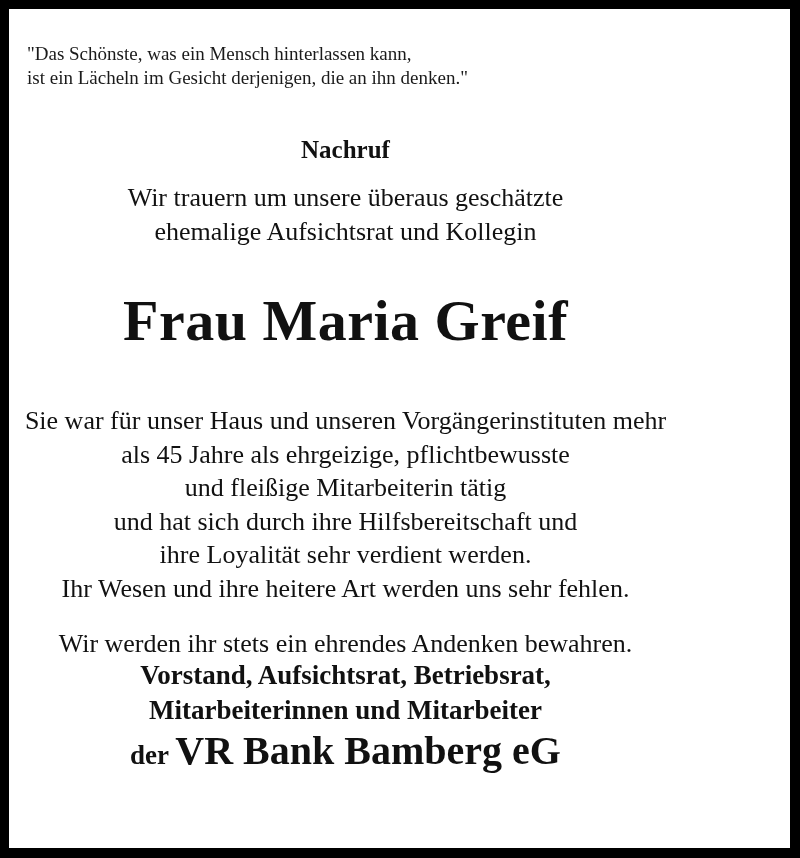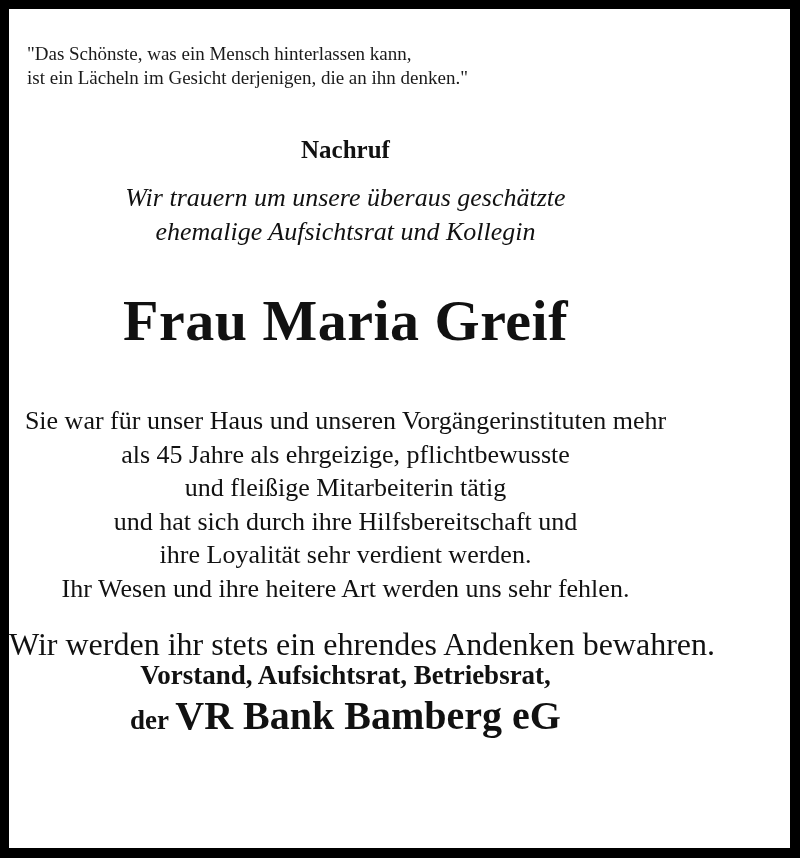--- a/index.html
+++ b/index.html
@@ -16,7 +16,7 @@
   .quote div { white-space:nowrap; }
   .center { position:absolute; left:0; width:673px; text-align:center; white-space:nowrap; }
   .heading { top:124px; font-size:25px; font-weight:bold; line-height:34px; }
-  .intro { top:172px; font-size:26px; line-height:34px;font-style:italic; }
+  .intro { top:172px; font-size:26px; line-height:34px; }
   .name { top:274px; font-size:58px; font-weight:bold; line-height:76px; letter-spacing:0.5px;text-align:center; }
   .body { top:383px; font-size:26px; line-height:33.5px;margin-top:12px; }
   .closing { top:618px; font-size:32px; line-height:34px; }

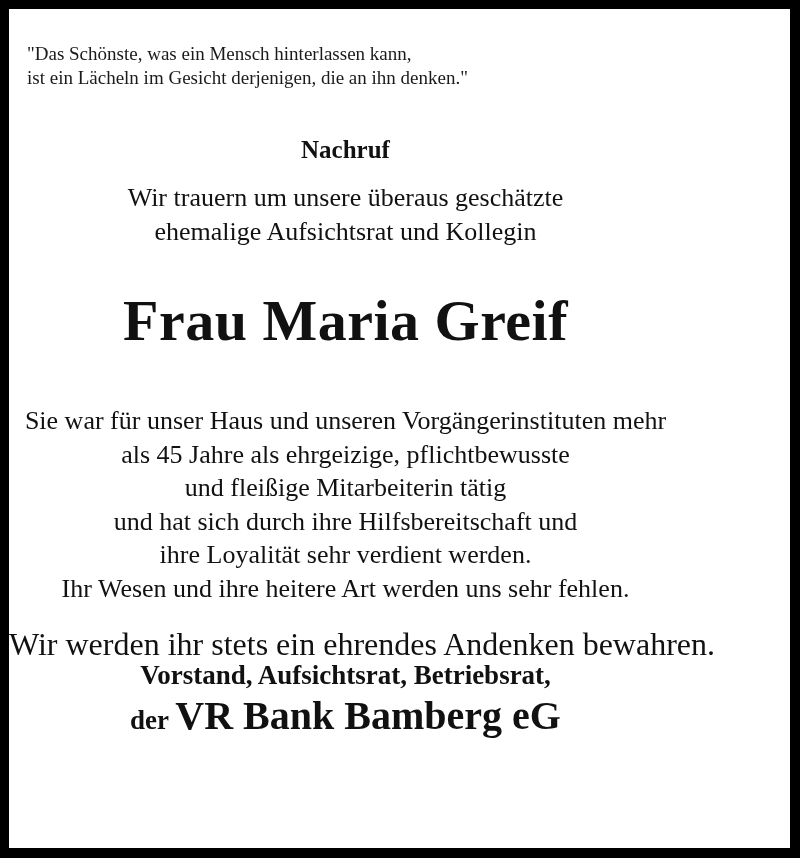--- a/index.html
+++ b/index.html
@@ -19,7 +19,7 @@
   .intro { top:172px; font-size:26px; line-height:34px; }
   .name { top:274px; font-size:58px; font-weight:bold; line-height:76px; letter-spacing:0.5px;text-align:center; }
   .body { top:383px; font-size:26px; line-height:33.5px;margin-top:12px; }
-  .closing { top:618px; font-size:32px; line-height:34px; }
+  .closing { top:618px; font-size:26px; line-height:34px; }
   .sign { top:649px; font-size:27px; font-weight:bold; line-height:35px; }
   .sign .bank-line { font-size:27px; }
   .sign .bank-name { font-size:40px; line-height:46px; }

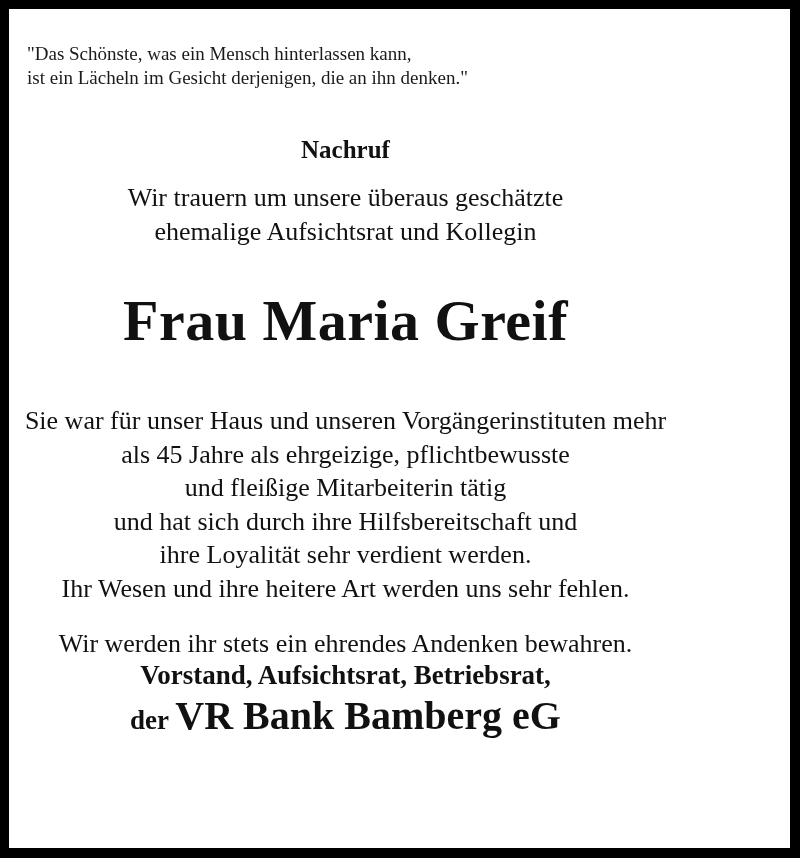--- a/index.html
+++ b/index.html
@@ -56,6 +56,7 @@
 
   <div class="center sign">
     <div>Vorstand, Aufsichtsrat, Betriebsrat,</div>
+    <div>Mitarbeiterinnen und Mitarbeiter</div>
     <div class="bank-line">
       <span>der</span>
       <span class="bank-name">VR Bank Bamberg eG</span>

